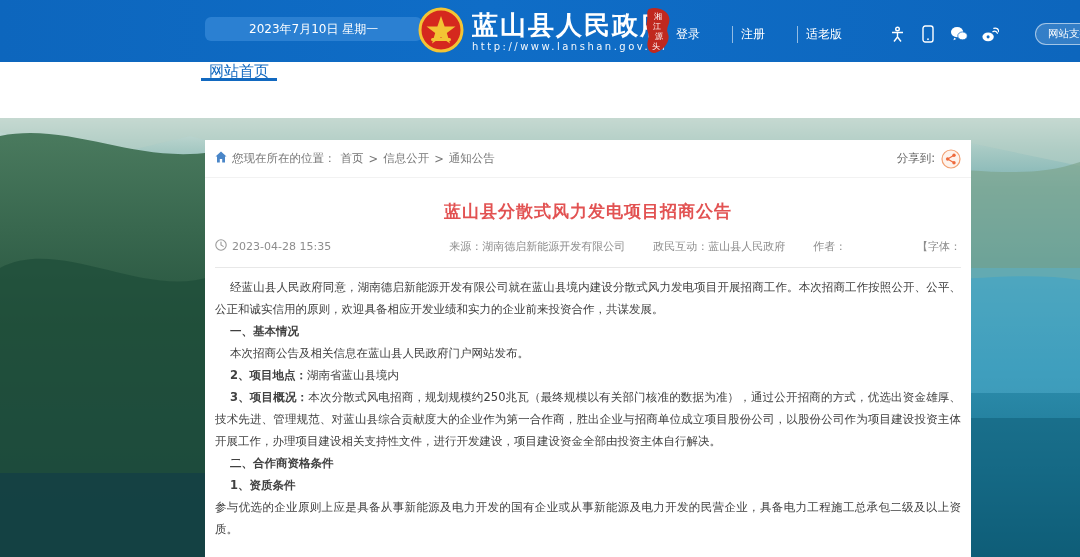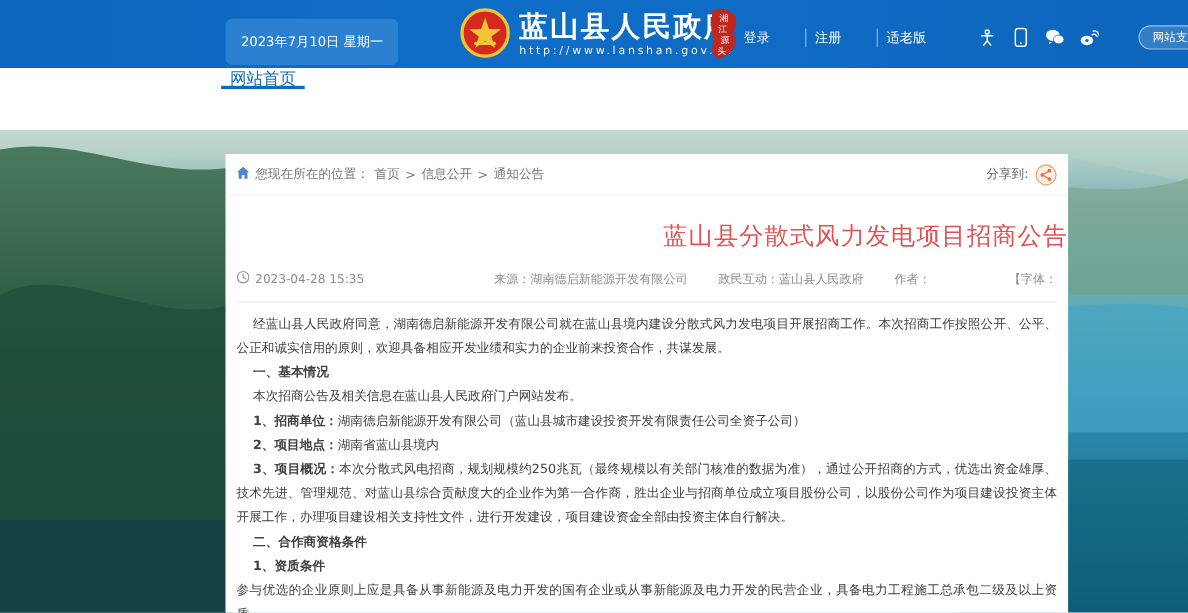--- a/index.html
+++ b/index.html
@@ -9,7 +9,7 @@
   
   .topbar { position:absolute; left:0; top:0; width:1080px; height:62px;
     background:linear-gradient(90deg,#0d66bd 0%, #0f6dc7 45%, #0d66bd 100%); }
-  .date-pill { position:absolute; left:205px; top:17px; height:42px; padding:0 14px;
+  .date-pill { position:absolute; left:205px; top:17px; height:24px; padding:0 44px;
     background:#2b80d2; border-radius:6px; color:#fff; font-size:12px;
     display:flex; align-items:center; white-space:nowrap; }
   .logo-group { position:absolute; left:418px; top:7px; display:flex; align-items:center; gap:8px; cursor:pointer; }

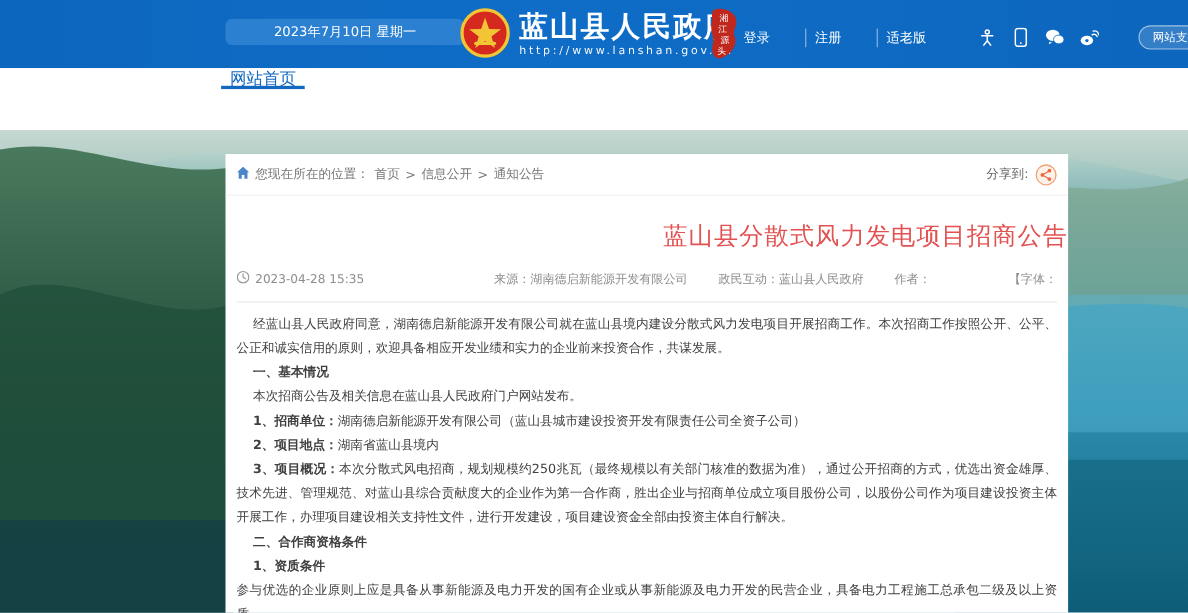--- a/index.html
+++ b/index.html
@@ -50,7 +50,7 @@
   .crumb a { color:#777; text-decoration:none; cursor:pointer; }
   .share { display:flex; align-items:center; gap:6px; font-size:11.5px; color:#666; }
   .share-ic { width:20px; height:20px; cursor:pointer; }
-  .art-title { margin-top:22px; text-align:right; color:#e25252; font-size:22px; font-weight:normal; letter-spacing:1px; }
+  .art-title { margin-top:22px; text-align:center; color:#e25252; font-size:17px; font-weight:bold; letter-spacing:1px; }
   .meta-row { display:flex; align-items:center; margin:16px 10px 0 10px; padding-bottom:13px;
     border-bottom:1px solid #e8e8e8; font-size:11px; color:#8d8d8d; white-space:nowrap; }
   .meta-dt { display:flex; align-items:center; gap:5px; }

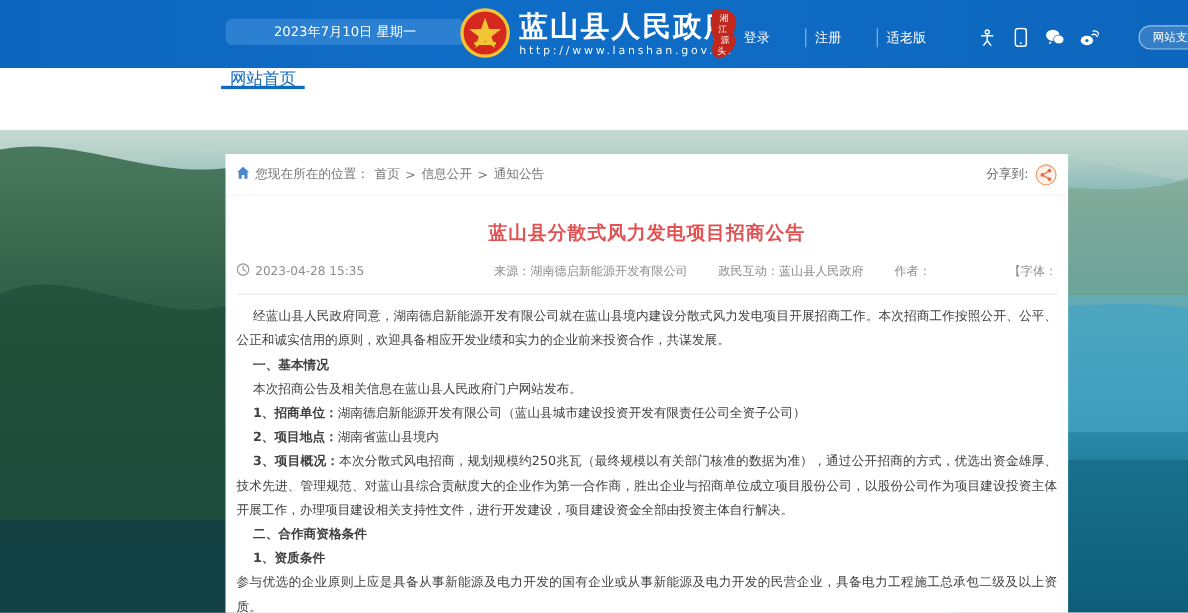--- a/index.html
+++ b/index.html
@@ -238,7 +238,6 @@
       <p class="ind"><b></b><span>经蓝山县人民政府同意，湖南德启新能源开发有限公司就在蓝山县境内建设分散式风力发电项目开展招商工作。本次招商工作按照公开、公平、公正和诚实信用的原则，欢迎具备相应开发业绩和实力的企业前来投资合作，共谋发展。</span></p>
       <p class="ind"><b>一、基本情况</b><span></span></p>
       <p class="ind"><b></b><span>本次招商公告及相关信息在蓝山县人民政府门户网站发布。</span></p>
-      <p class="ind"><b>1、招商单位：</b><span>湖南德启新能源开发有限公司（蓝山县城市建设投资开发有限责任公司全资子公司）</span></p>
       <p class="ind"><b>2、项目地点：</b><span>湖南省蓝山县境内</span></p>
       <p class="ind"><b>3、项目概况：</b><span>本次分散式风电招商，规划规模约250兆瓦（最终规模以有关部门核准的数据为准），通过公开招商的方式，优选出资金雄厚、技术先进、管理规范、对蓝山县综合贡献度大的企业作为第一合作商，胜出企业与招商单位成立项目股份公司，以股份公司作为项目建设投资主体开展工作，办理项目建设相关支持性文件，进行开发建设，项目建设资金全部由投资主体自行解决。</span></p>
       <p class="ind"><b>二、合作商资格条件</b><span></span></p>

